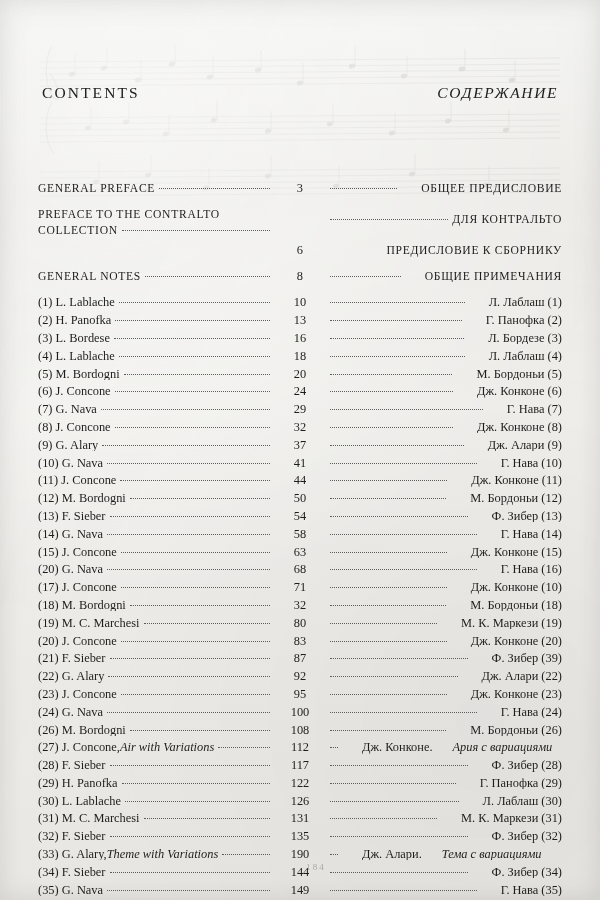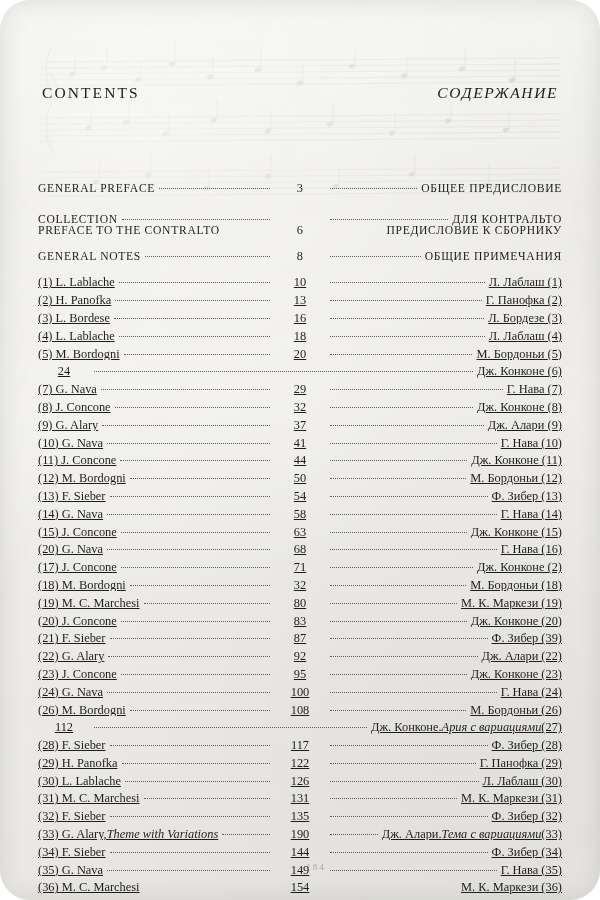--- a/index.html
+++ b/index.html
@@ -20,7 +20,6 @@
     overflow: hidden;
     background:
       linear-gradient(180deg, #f4f4f2 0%, #ecebe8 22%, #f2f1ee 45%, #eeedea 70%, #e9e8e4 100%);
-    border-radius: 30px;
   }
   
   #score-texture {

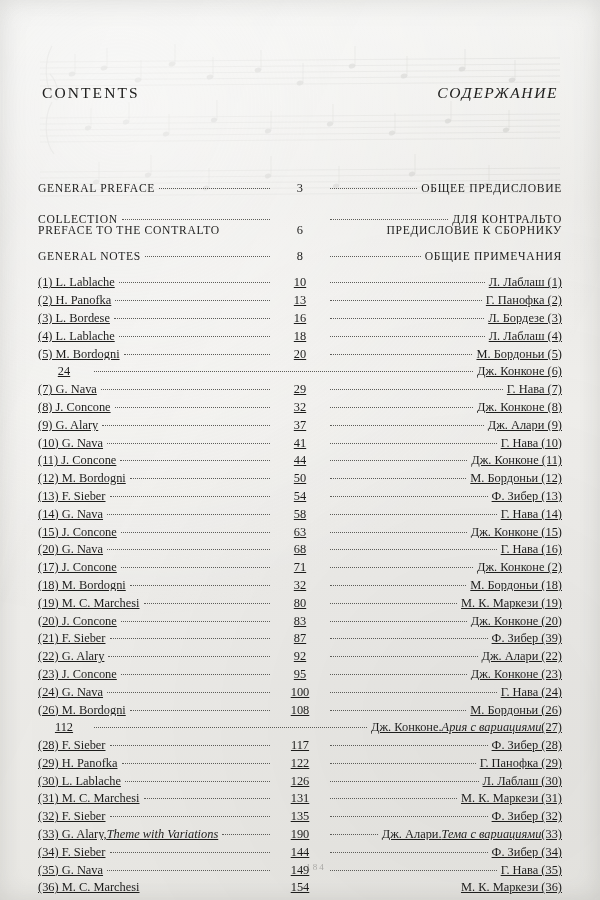--- a/index.html
+++ b/index.html
@@ -108,7 +108,8 @@
     min-width: 0;
     white-space: nowrap;
     overflow: hidden;
-    justify-content: flex-end;
+    justify-content: flex-start;
+    gap: 20px;
   }
   .label { white-space: nowrap; }
   .dots {

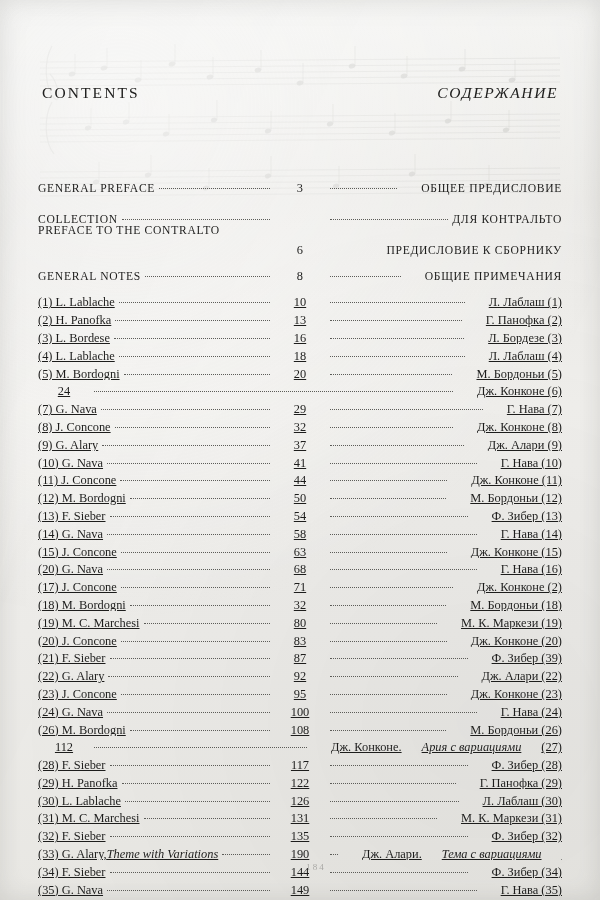--- a/index.html
+++ b/index.html
@@ -295,12 +295,12 @@
 
         <div class="row pf-row-2 two-line">
           <div class="left">
+            <div class="stack-line">
+              <span class="label">PREFACE TO THE CONTRALTO</span>
+            </div>
             <div class="stack-line ln2">
               <span class="label">COLLECTION</span>
               <span class="dots"></span>
-            </div>
-            <div class="stack-line">
-              <span class="label">PREFACE TO THE CONTRALTO</span>
             </div>
           </div>
           <div class="page-no" style="align-self:flex-end;">6</div>

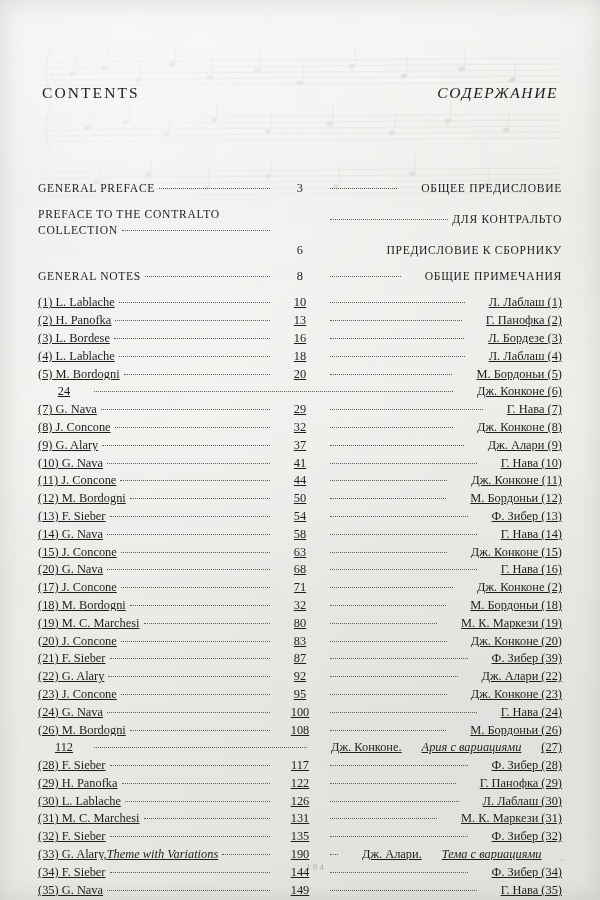--- a/index.html
+++ b/index.html
@@ -161,7 +161,7 @@
 
   
   .list-block { margin-top: 10px; }
-  .list-block .row { margin-bottom: 5.4px; text-decoration: underline; }
+  .list-block .row { margin-bottom: 5.4px; }
 
   
   .footer-mark {

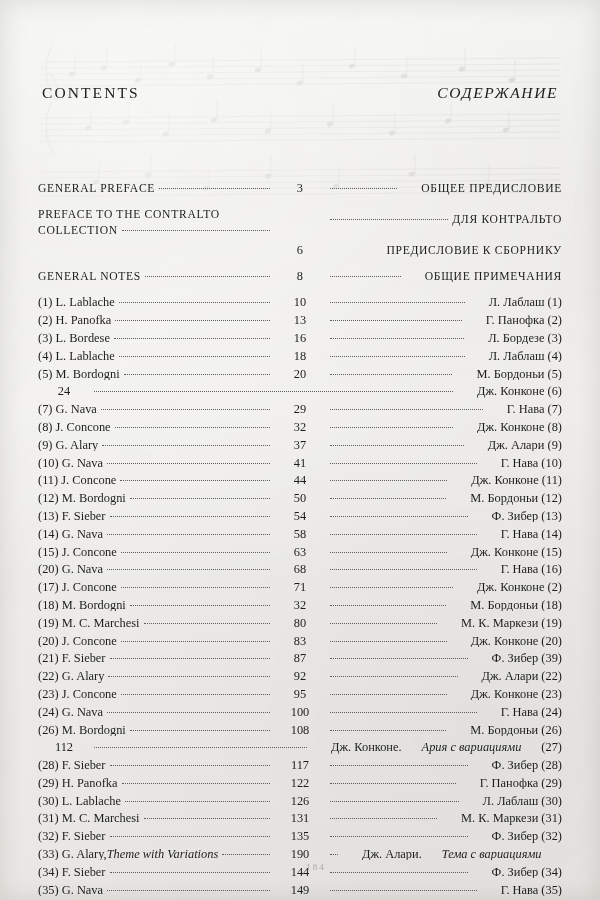--- a/index.html
+++ b/index.html
@@ -386,6 +386,10 @@
             </div>
           </div>
           <div class="row">
+            <div class="left">
+              <span class="label">(6) J. Concone</span>
+              <span class="dots"></span>
+            </div>
             <div class="page-no">24</div>
             <div class="right">
               <span class="dots"></span>

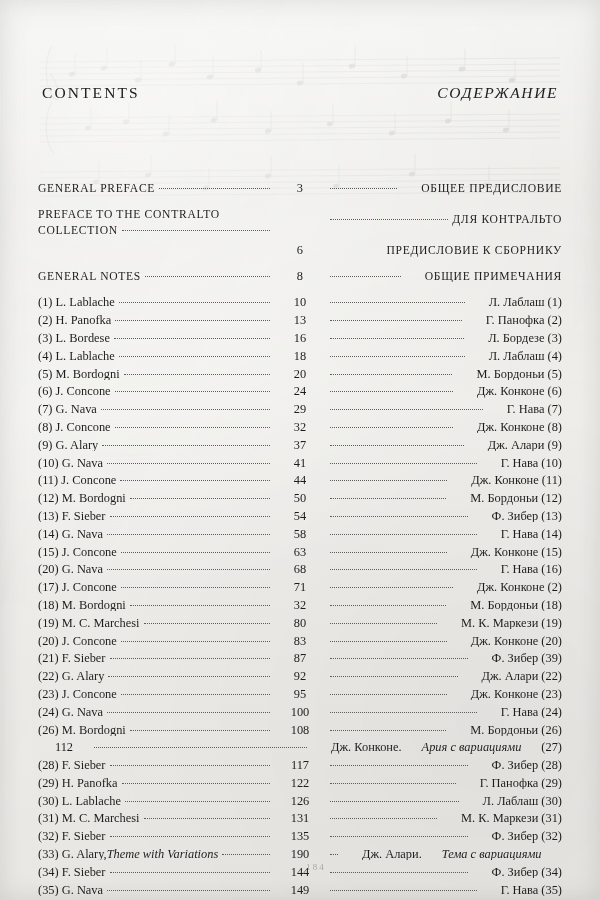--- a/index.html
+++ b/index.html
@@ -514,7 +514,7 @@
             <div class="page-no">71</div>
             <div class="right">
               <span class="dots"></span>
-              <span class="label">Дж. Конконе (2)</span>
+              <span class="label">Дж. Конконе (10)</span>
             </div>
           </div>
           <div class="row">

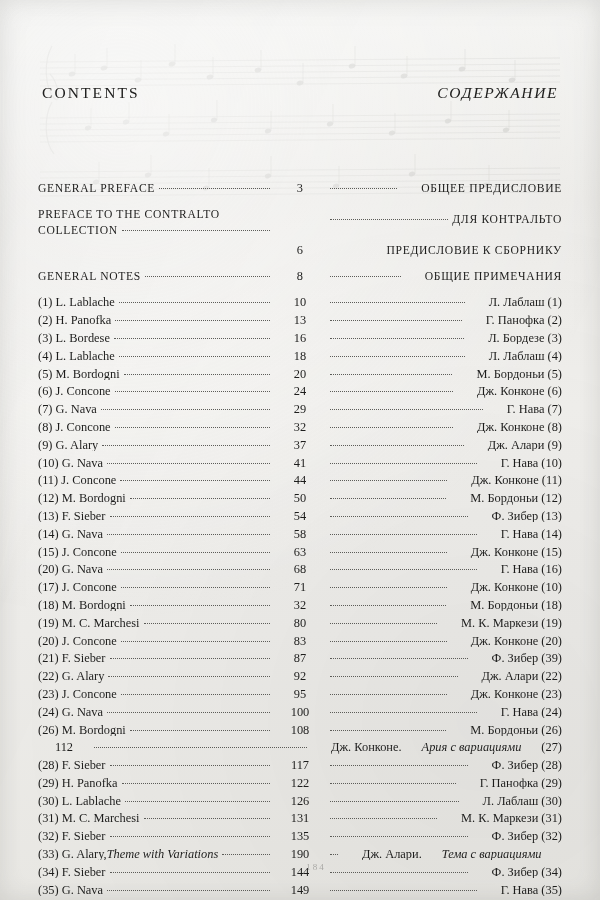--- a/index.html
+++ b/index.html
@@ -606,6 +606,11 @@
             </div>
           </div>
           <div class="row">
+            <div class="left">
+              <span class="label">(27) J. Concone, </span>
+              <span class="label italic">Air with Variations</span>
+              <span class="dots"></span>
+            </div>
             <div class="page-no">112</div>
             <div class="right">
               <span class="dots"></span>

